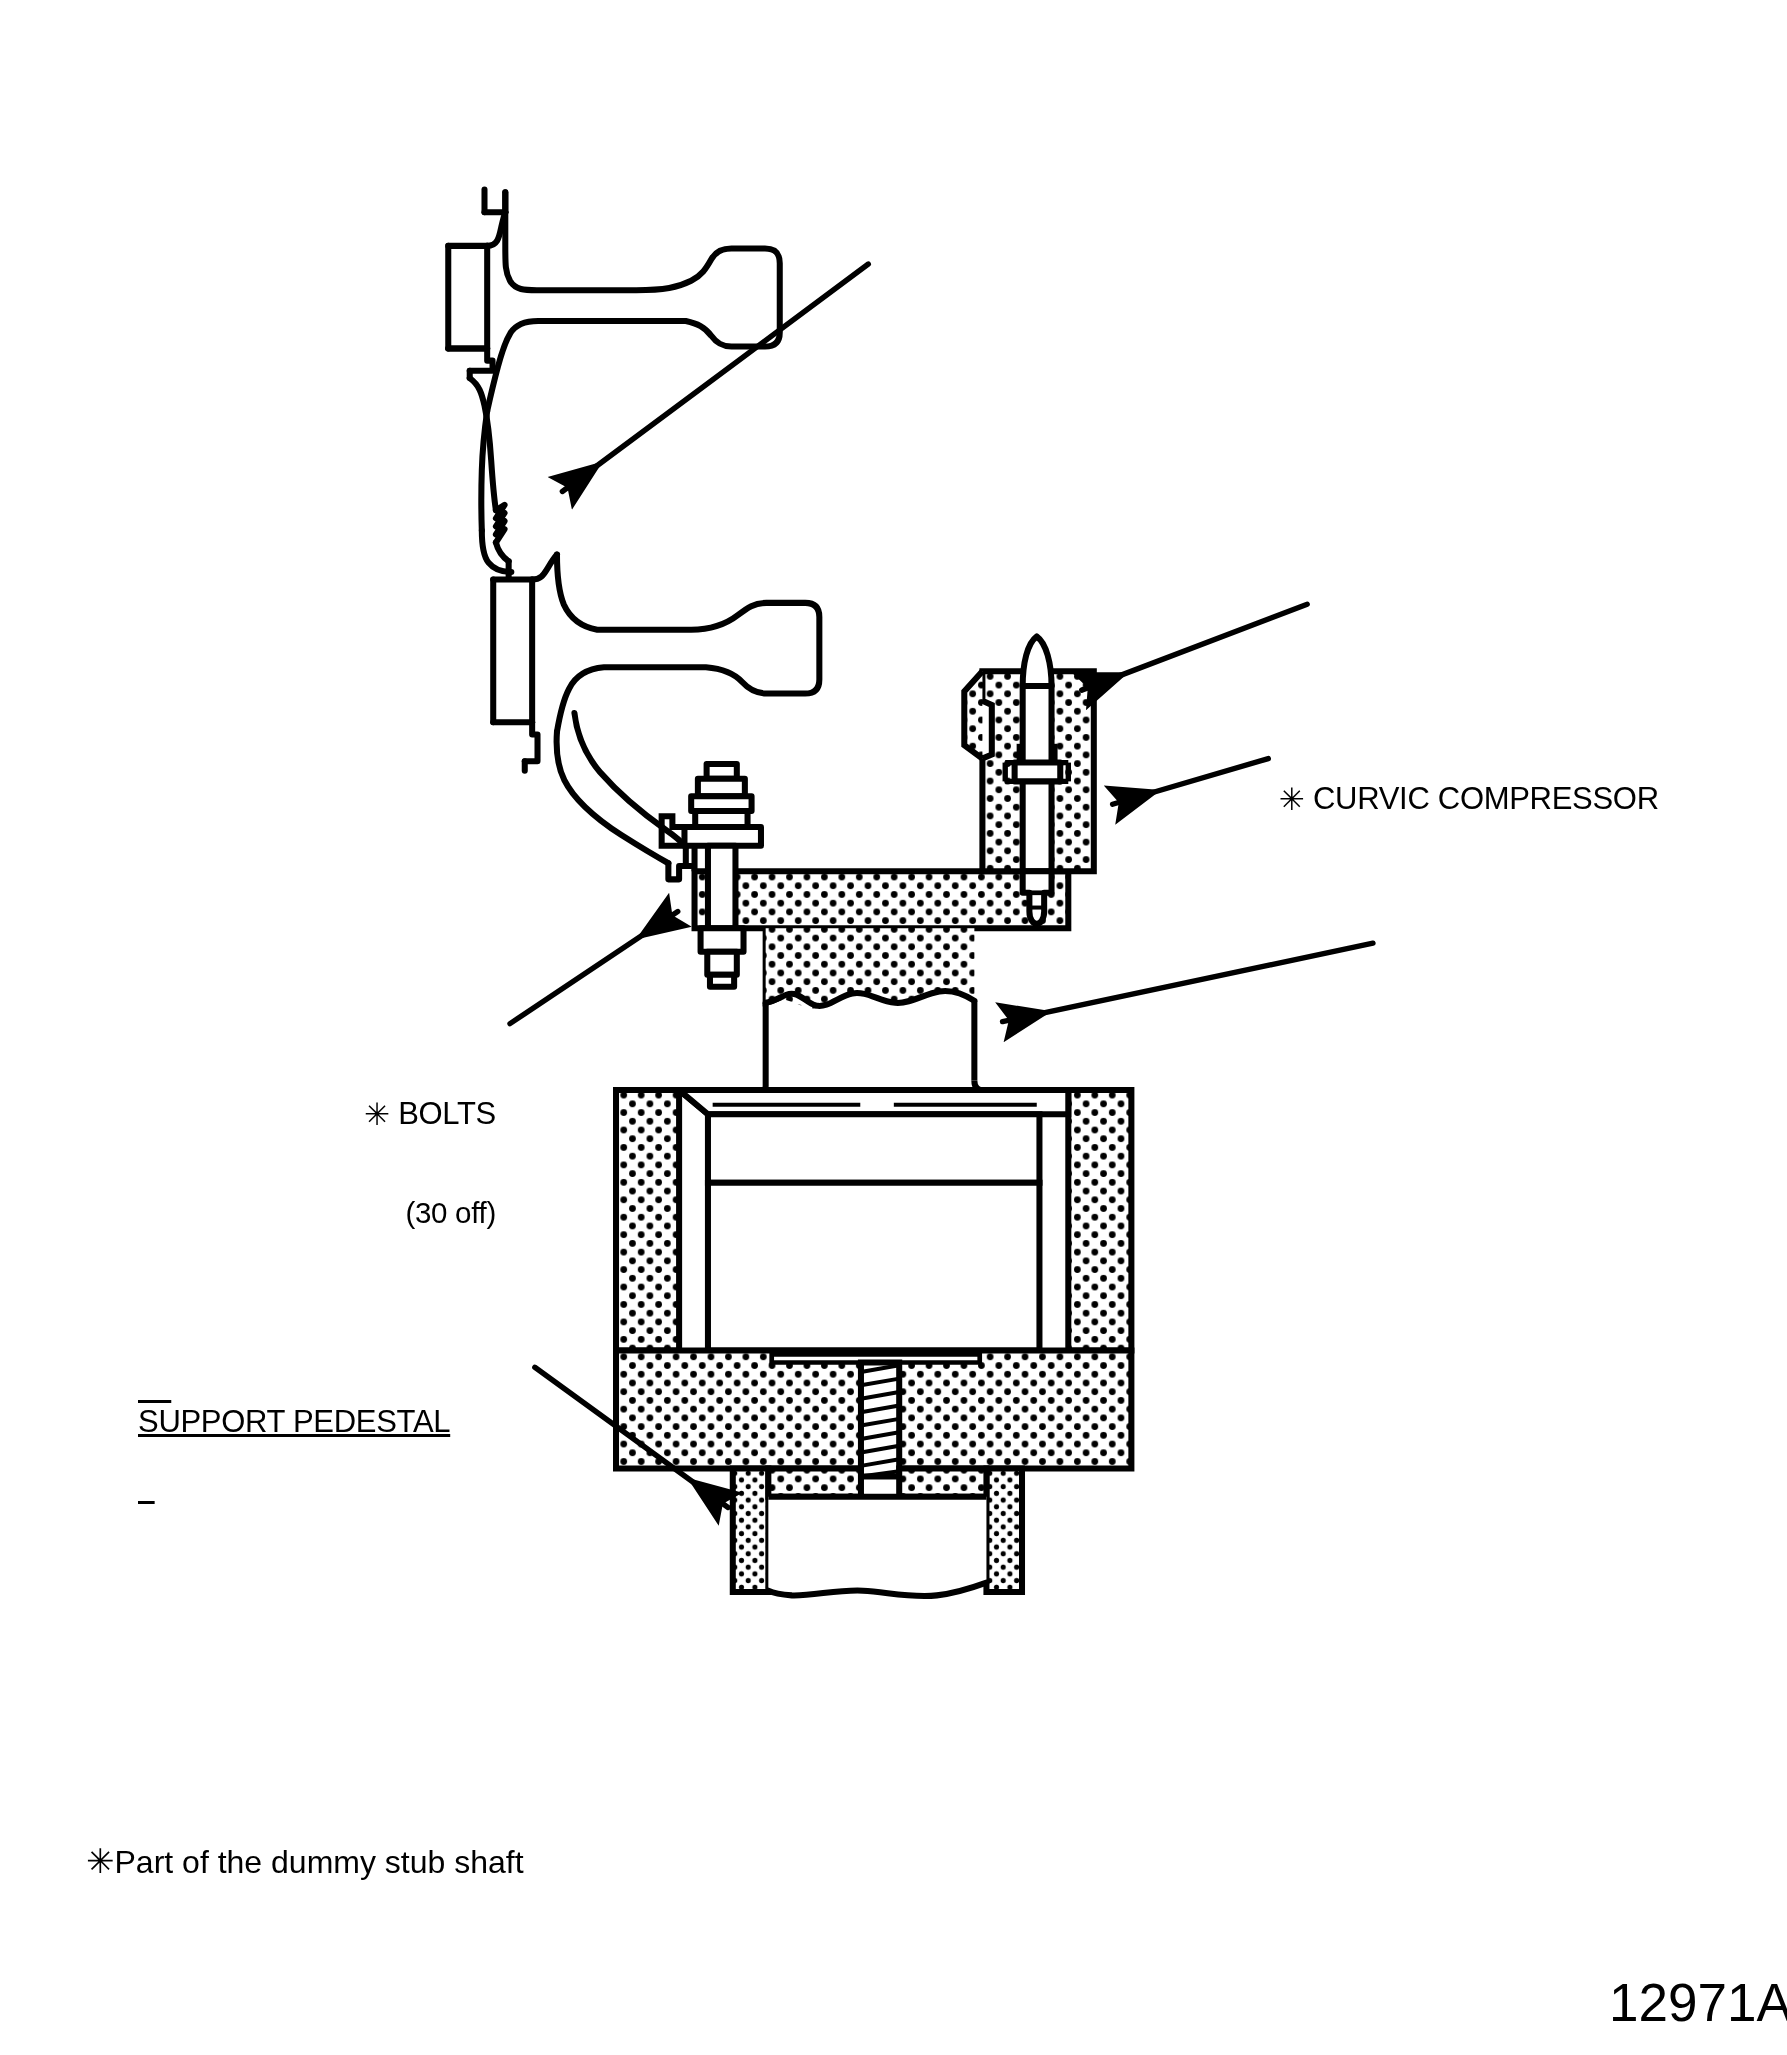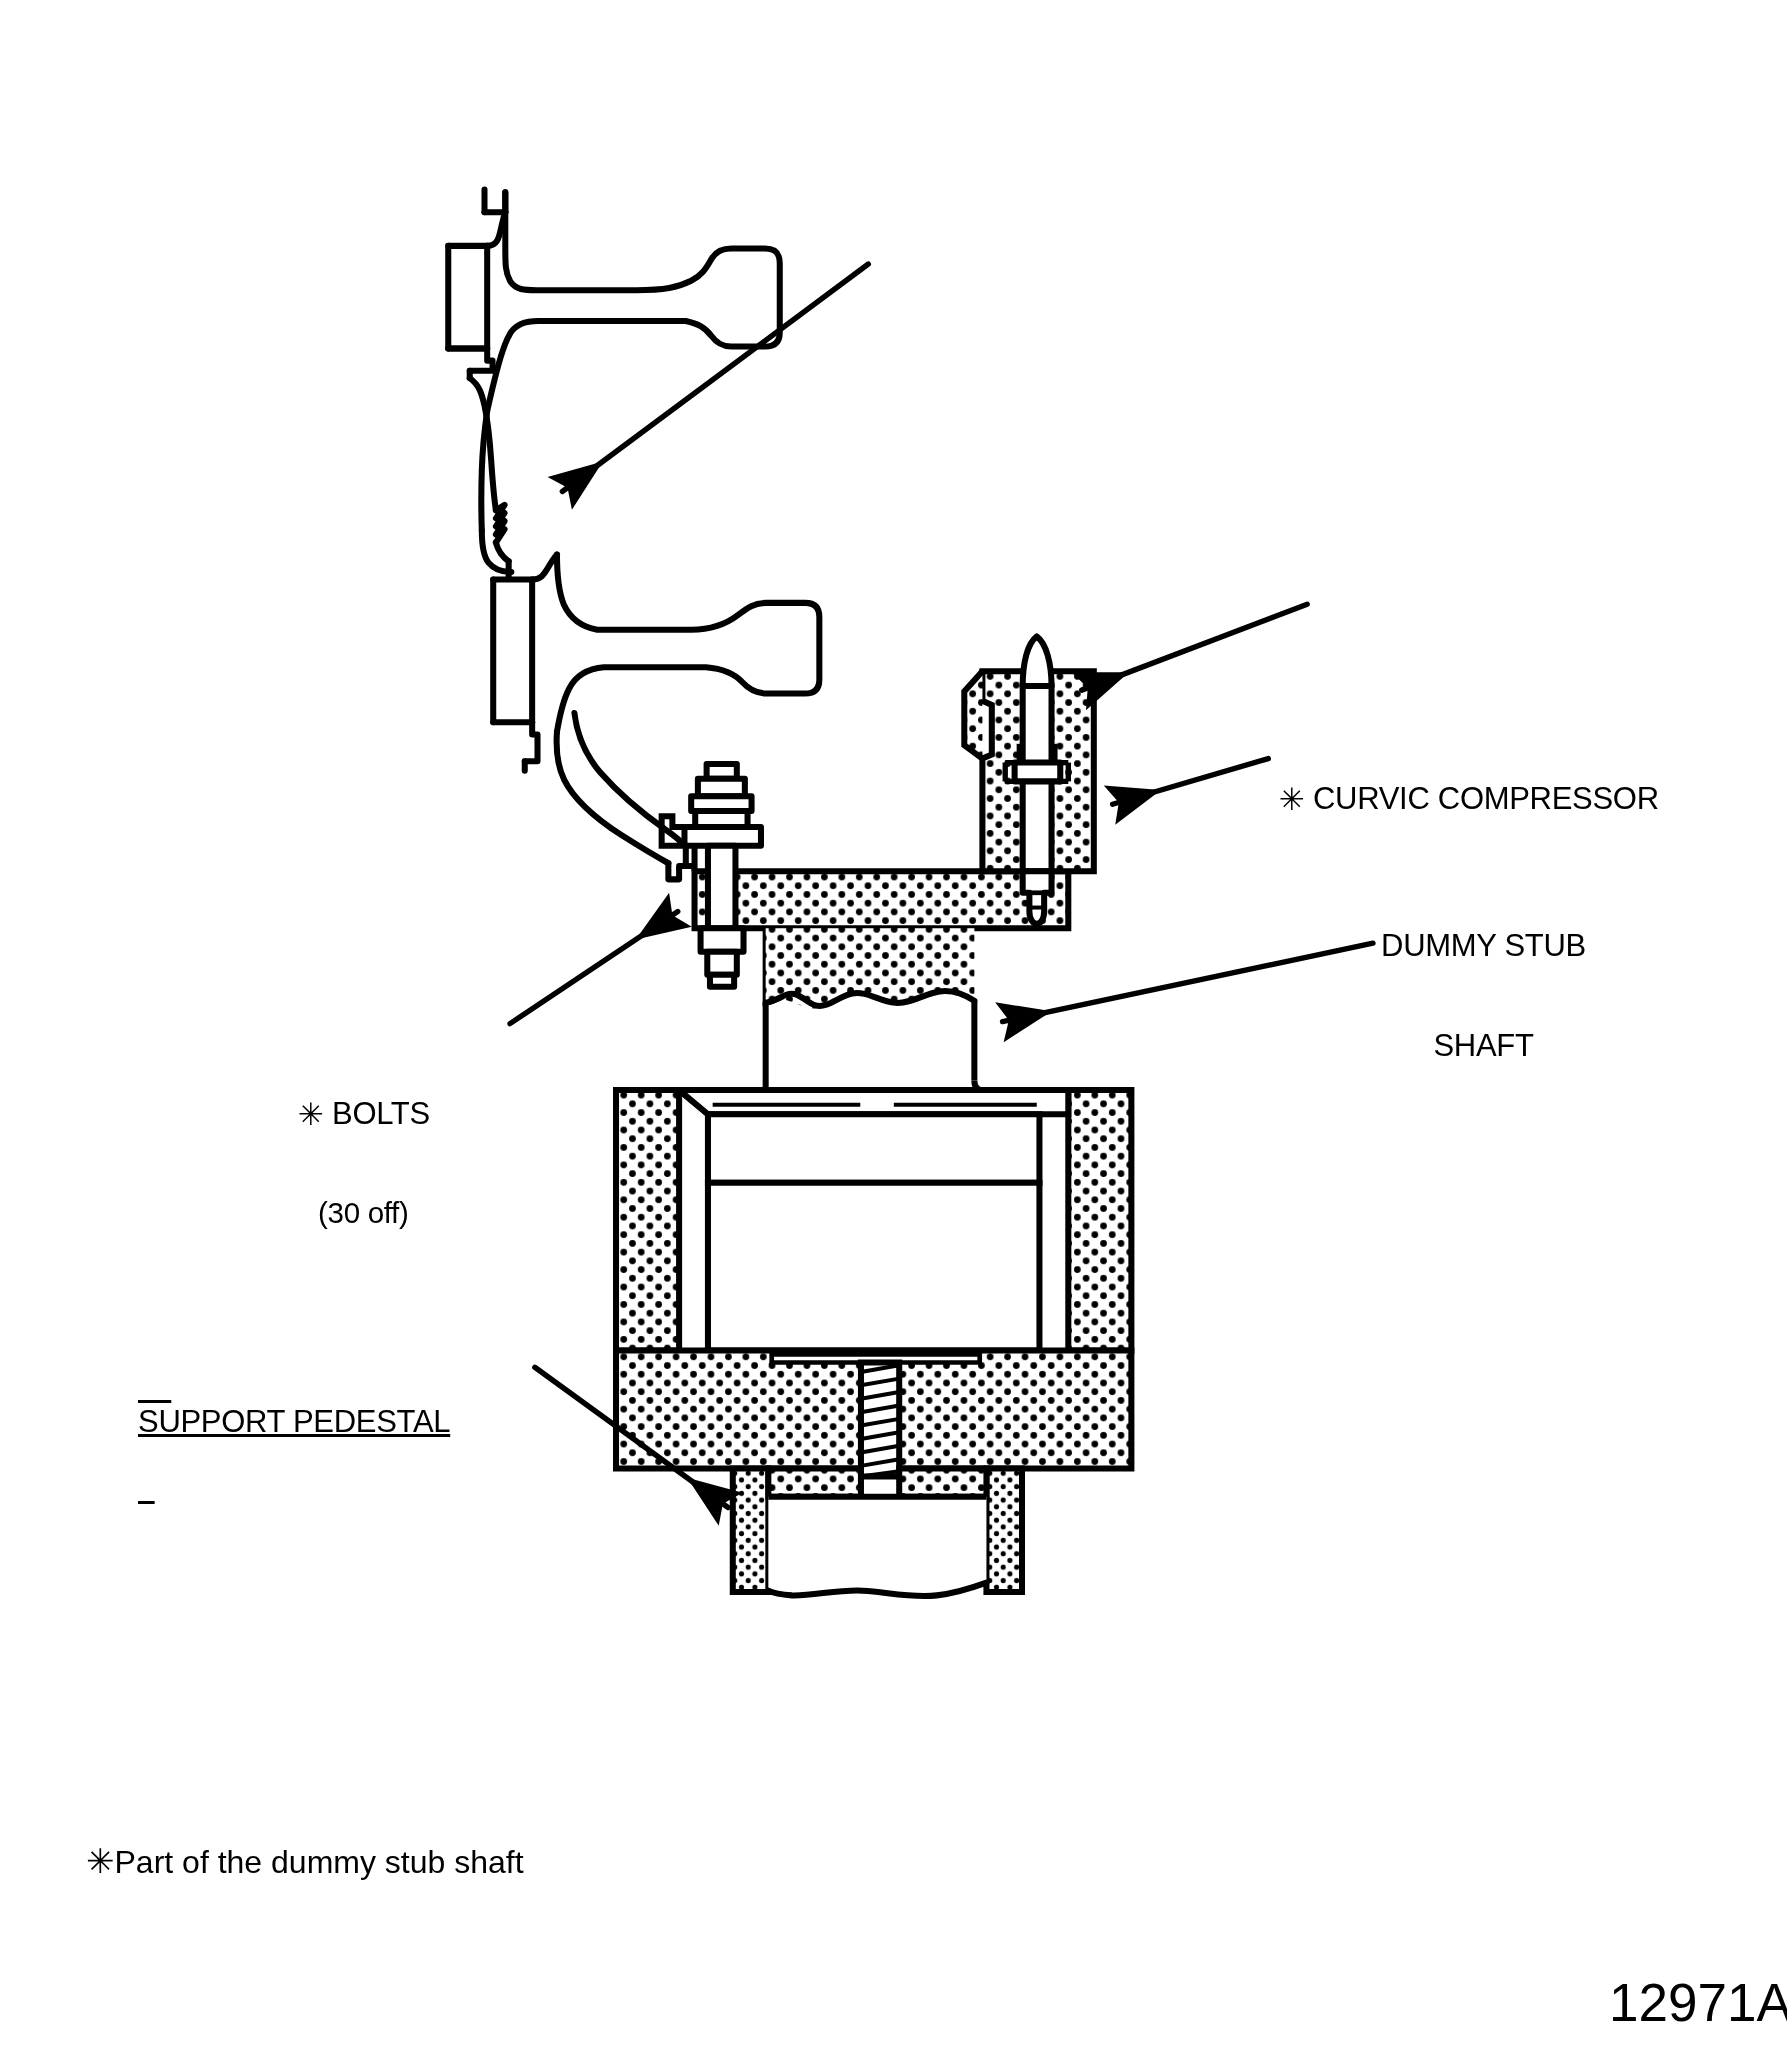--- a/index.html
+++ b/index.html
@@ -386,10 +386,6 @@
     <div><span class="star">✳</span><span> </span><span>CURVIC COMPRESSOR</span></div>
   </div>
 
-  <div class="lbl lbl-caps ctr" id="label-dummy-stub-shaft">
-    <div>DUMMY STUB</div>
-    <div>SHAFT</div>
-  </div>
 
   <div class="lbl lbl-caps left" id="label-bolts">
     <div><span class="star">✳</span><span> </span><span>BOLTS</span></div>

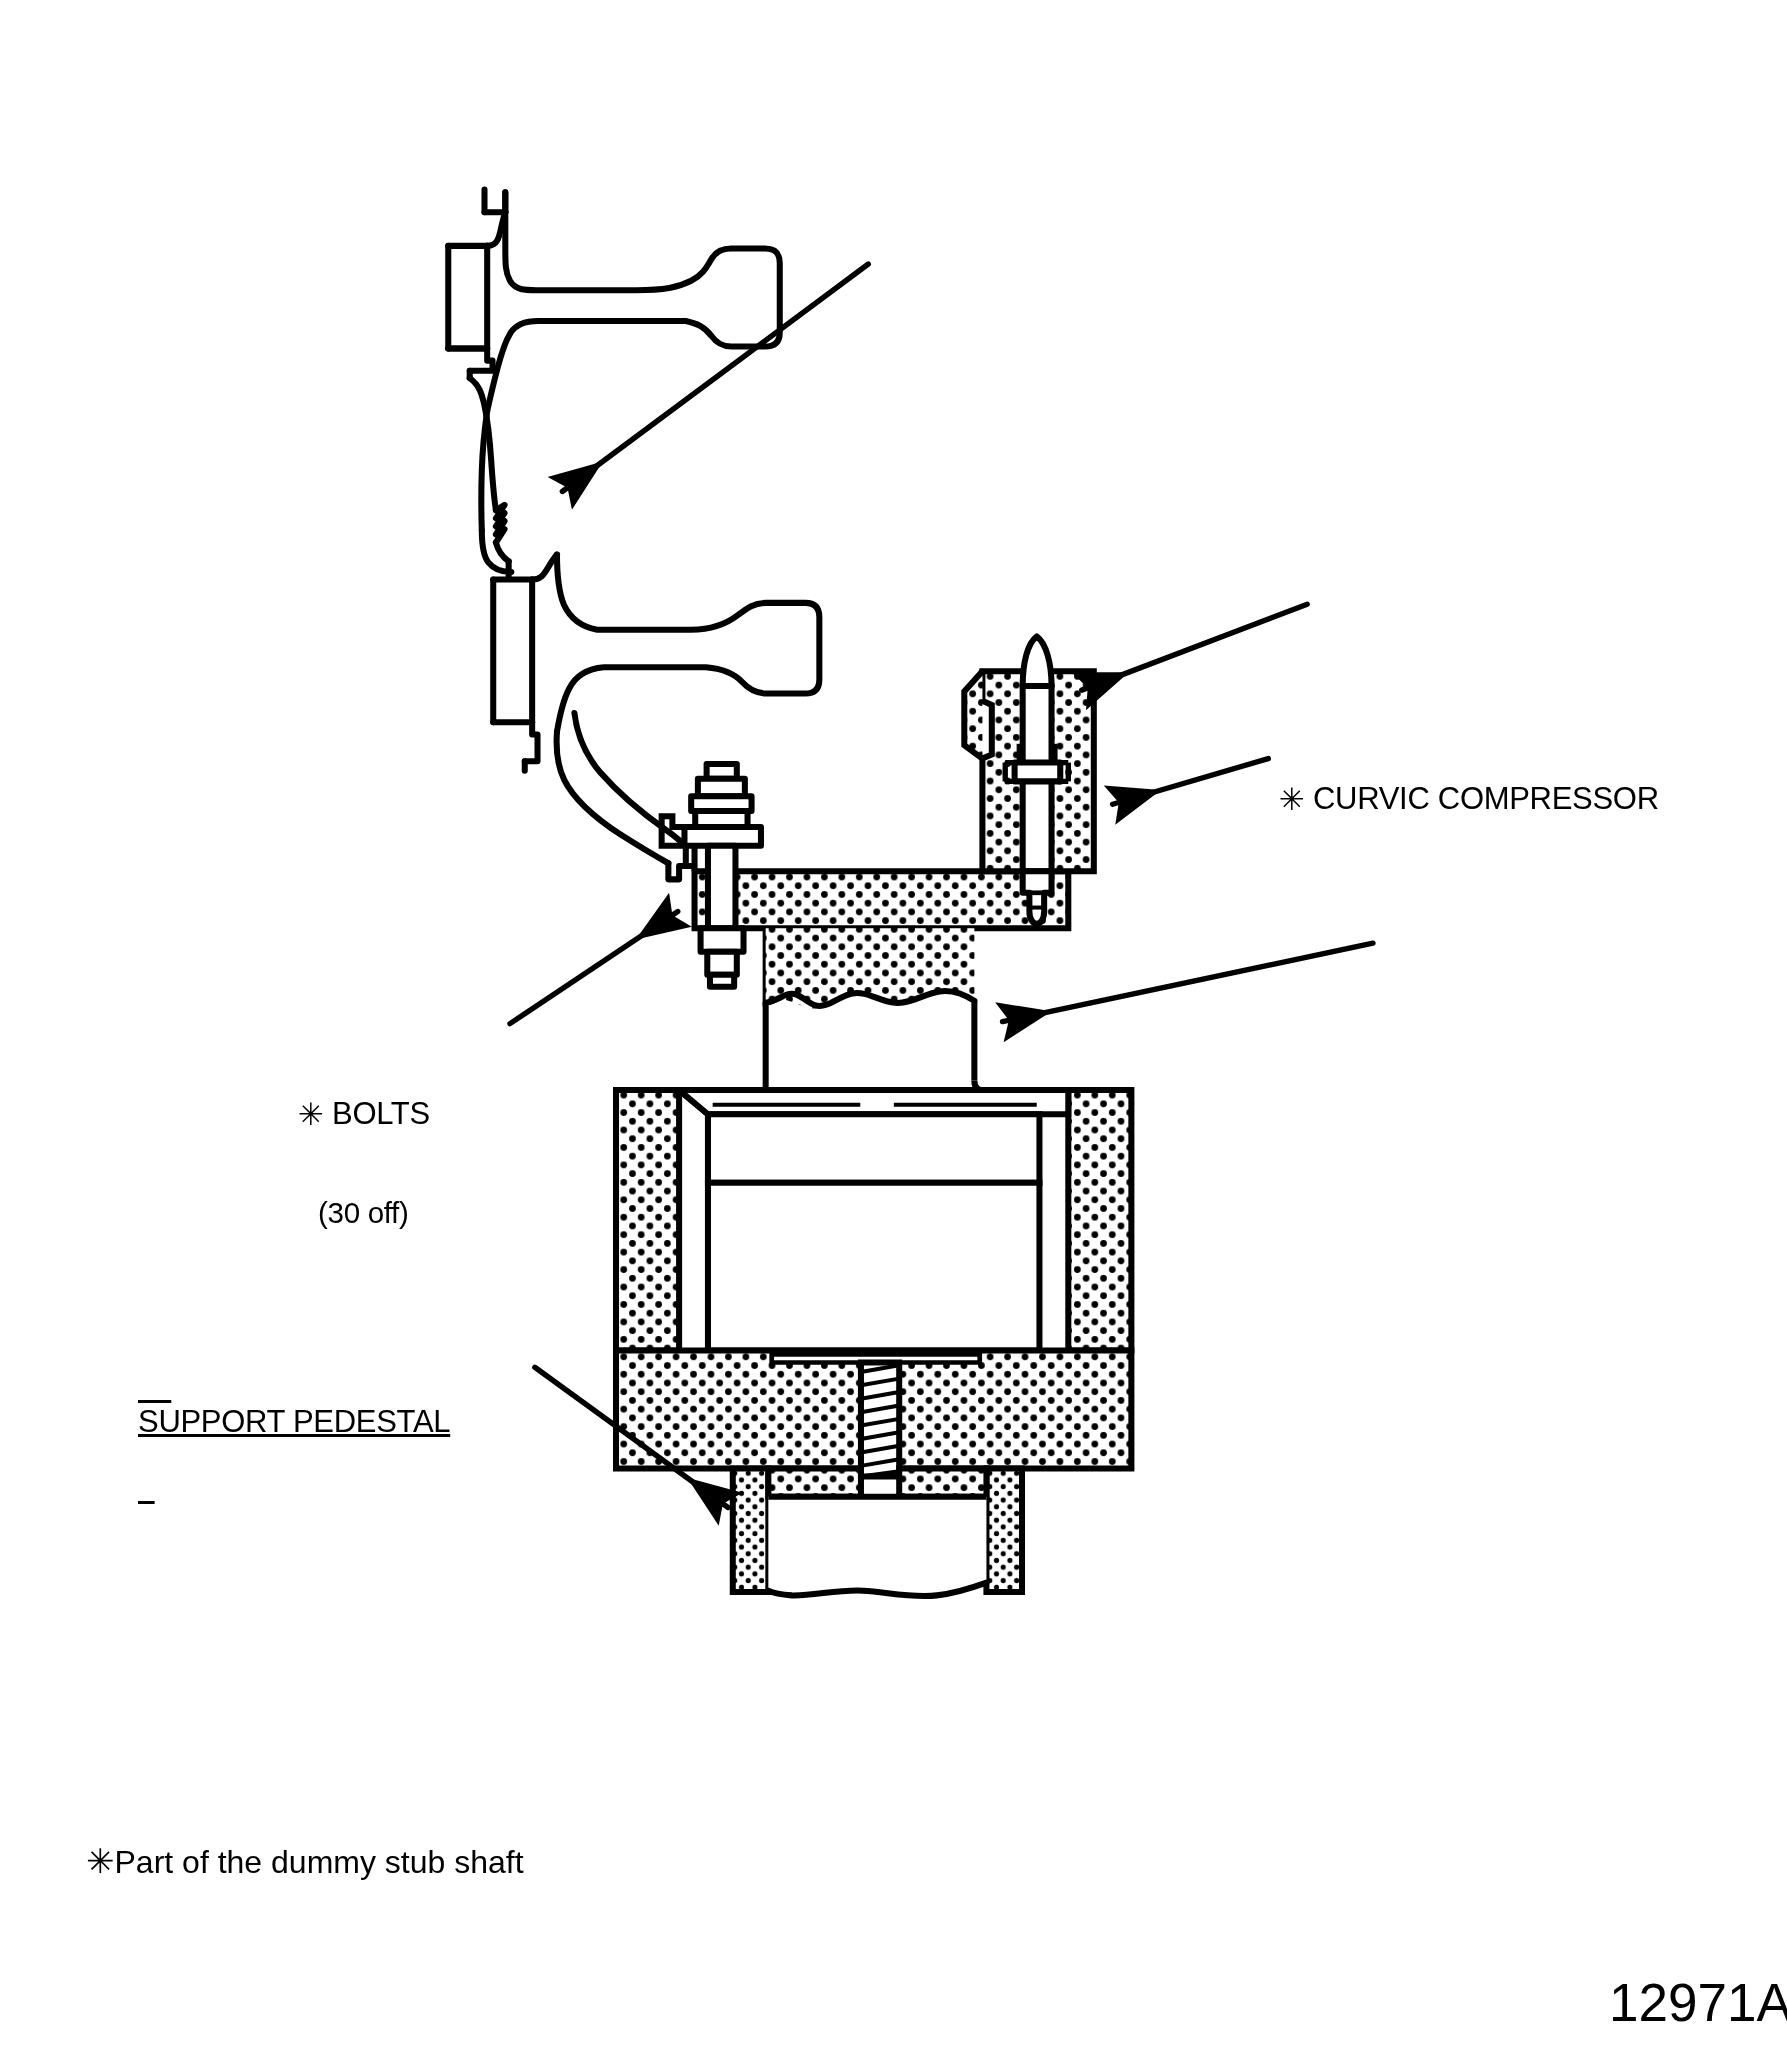--- a/index.html
+++ b/index.html
@@ -66,7 +66,7 @@
   #label-location-dowel { left: 1218px; top: 477px; width: 349px; }
   #label-curvic-protector { left: 1279px; top: 715px; width: 510px; }
   #label-dummy-stub-shaft { left: 1326px; top: 862px; width: 315px; }
-  #label-bolts { left: 298px; top: 1030px; width: 221px; }
+  #label-bolts { left: 275px; top: 1030px; width: 221px; text-align: right; }
   #label-support-pedestal { left: 138px; top: 1338px; width: 409px; text-decoration: underline; }
 
   #footnote {

